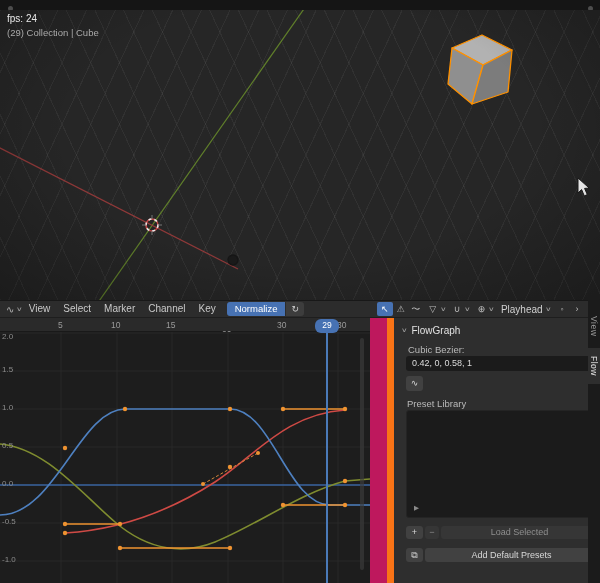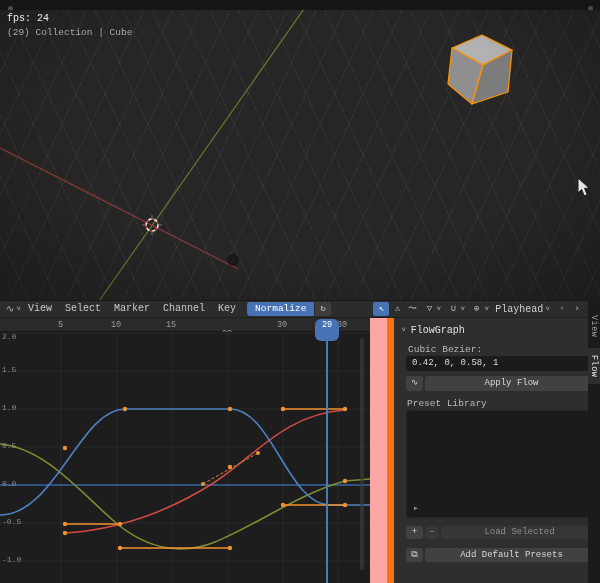--- a/index.html
+++ b/index.html
@@ -3,8 +3,8 @@
 <meta charset="utf-8">
 <style>
   html,body{margin:0;padding:0;background:#111;}
-  .stage{position:relative;width:600px;height:583px;background:#fca5a5;overflow:hidden;
-         font-family:Liberation Mono, monospace;-webkit-font-smoothing:antialiased;}
+  .stage{position:relative;width:600px;height:583px;background:#be185d;overflow:hidden;
+         font-family:Liberation Sans, sans-serif;-webkit-font-smoothing:antialiased;}
   .cdot{position:absolute;width:5px;height:5px;border-radius:50%;background:#4d4d4d;}
 
   

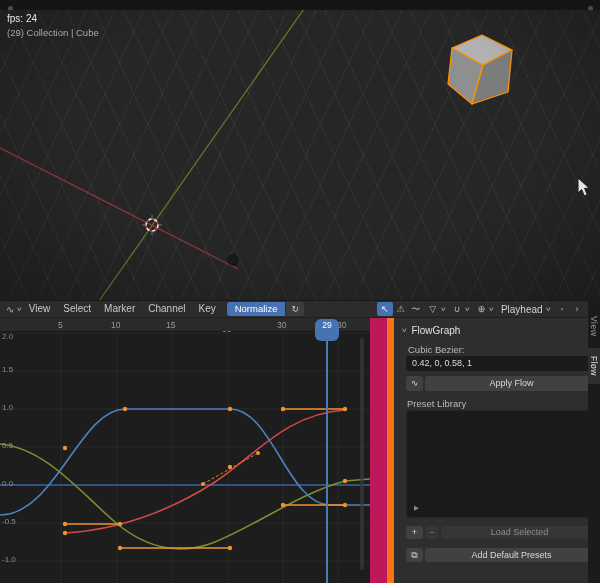--- a/index.html
+++ b/index.html
@@ -42,7 +42,7 @@
   .ruler{position:absolute;left:0;top:318px;width:370px;height:14px;background:#2a2a2a;
     border-bottom:1px solid #191919;box-sizing:border-box;}
   .tick{position:absolute;top:2px;font-size:8.5px;color:#9b9b9b;}
-  .frame-badge{position:absolute;left:315px;top:1px;width:24px;height:22px;background:#4772b3;
+  .frame-badge{position:absolute;left:315px;top:1px;width:24px;height:14px;background:#4772b3;
     border-radius:6px;color:#fff;font-size:8.5px;text-align:center;line-height:12px;z-index:4;}
 
   

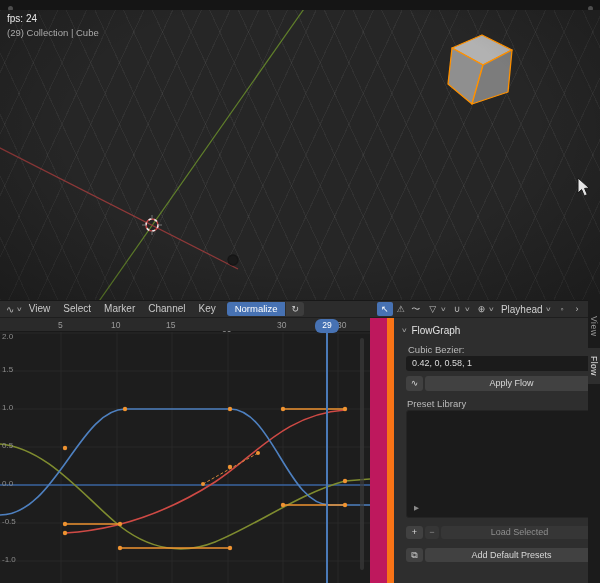--- a/index.html
+++ b/index.html
@@ -239,7 +239,6 @@
     <div class="p-btn" style="left:12px;top:58px;width:17px;height:15px;line-height:15px;">
       <span>∿</span>
     </div>
-    <div class="p-btn" style="left:31px;top:58px;width:173px;height:15px;line-height:15px;">Apply Flow</div>
 
     <span class="p-label" style="left:13px;top:80px;">Preset Library</span>
     <div class="p-list">

